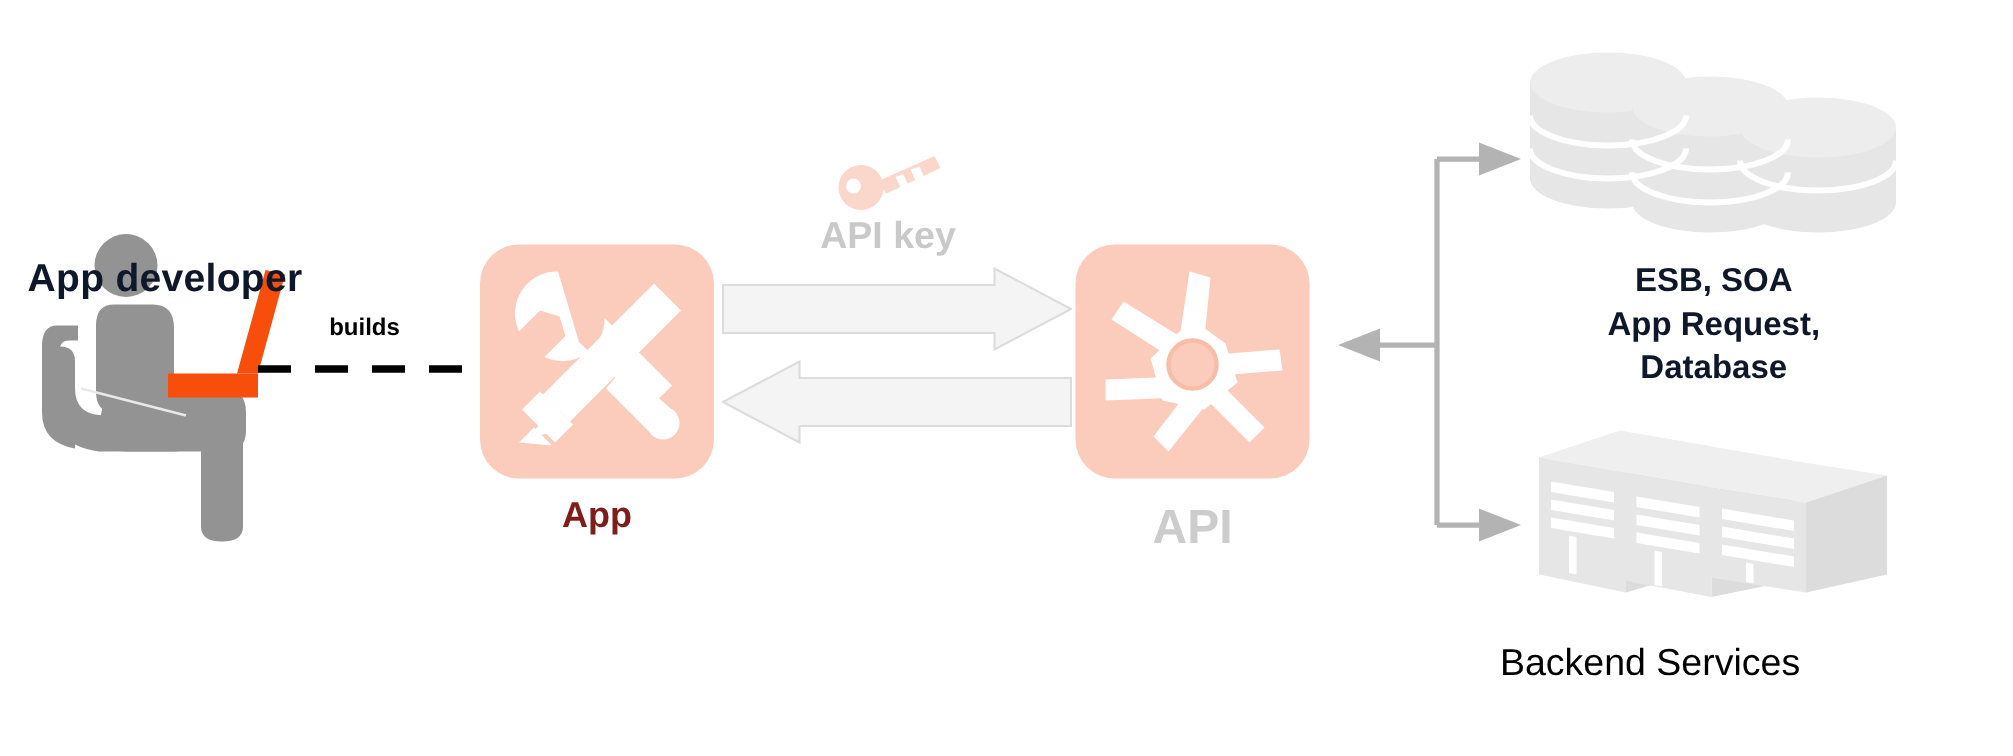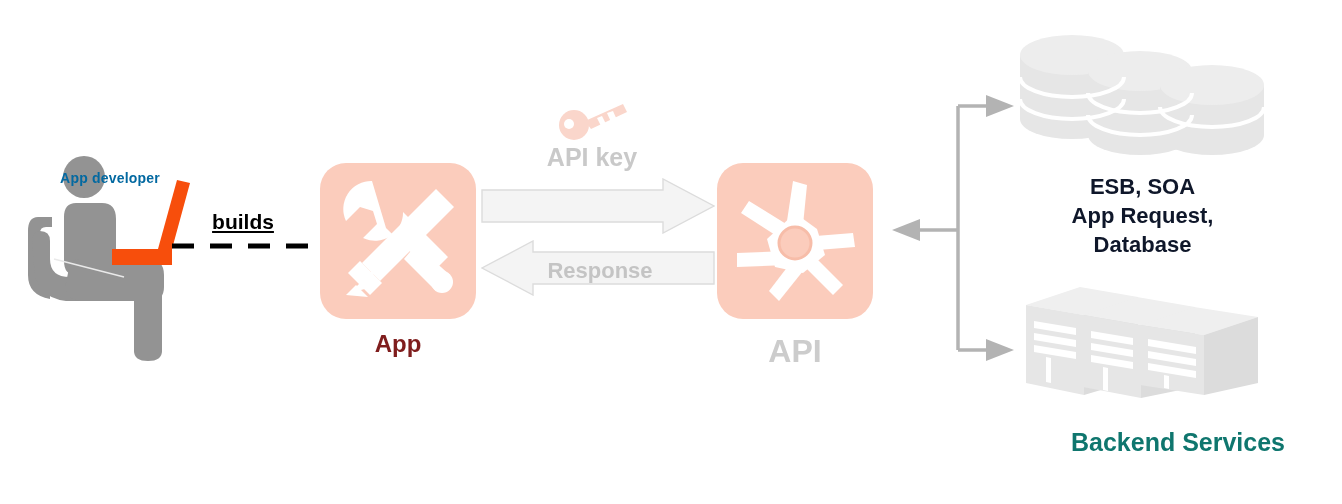--- a/index.html
+++ b/index.html
@@ -27,9 +27,9 @@
     top: 170px;
     width: 220px;
     text-align: center;
-    font-size: 14px;
-    font-weight: bold;
-    color: #0369a1;
+    font-size: 26px;
+    font-weight: bold;
+    color: #0f172a;
     letter-spacing: 0.2px;
   }
 

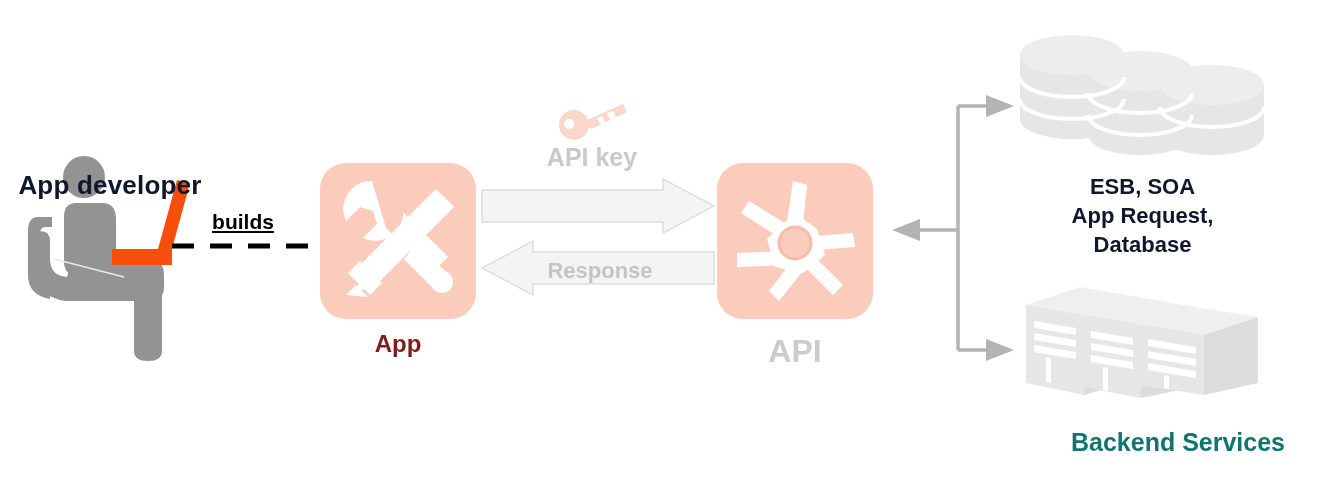--- a/index.html
+++ b/index.html
@@ -40,10 +40,9 @@
     top: 210px;
     width: 150px;
     text-align: center;
-    font-size: 21px;
+    font-size: 16px;
     font-weight: bold;
     color: #000000;
-    text-decoration: underline;
   }
 
   

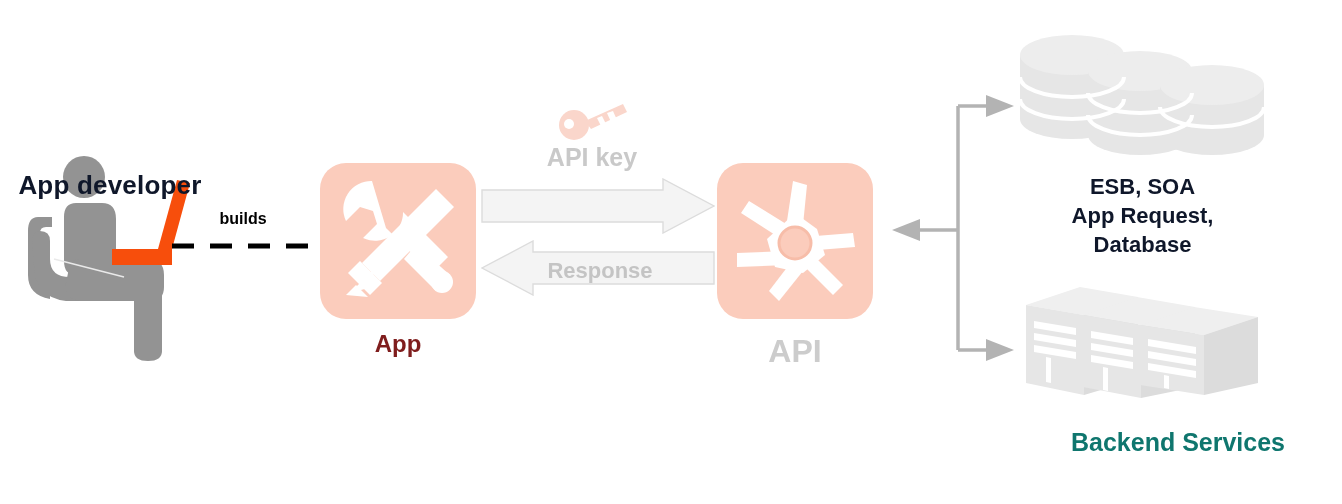--- a/index.html
+++ b/index.html
@@ -228,7 +228,6 @@
       <polygon points="233,12 52,12 52,1 1,28 52,55 52,44 233,44" fill="#F4F4F4" stroke="#DCDCDC" stroke-width="1.4" stroke-linejoin="miter"></polygon>
     </svg>
   </div>
-  <div id="response-label">Response</div>
 
   <div class="abs" id="api-tile">
     <svg width="156" height="156" viewBox="0 0 156 156">

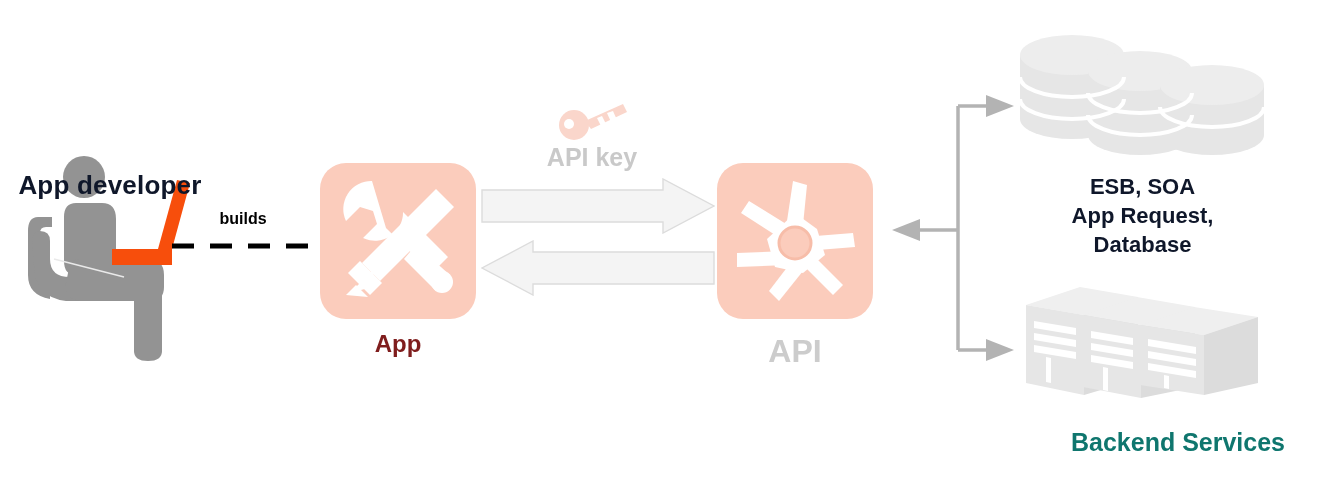--- a/index.html
+++ b/index.html
@@ -146,10 +146,10 @@
     left: 1000px;
     top: 428px;
     width: 285px;
-    text-align: right;
+    text-align: left;
     font-size: 25px;
-    font-weight: bold;
-    color: #0f766e;
+    font-weight: normal;
+    color: #000000;
   }
 </style>
 </head>

